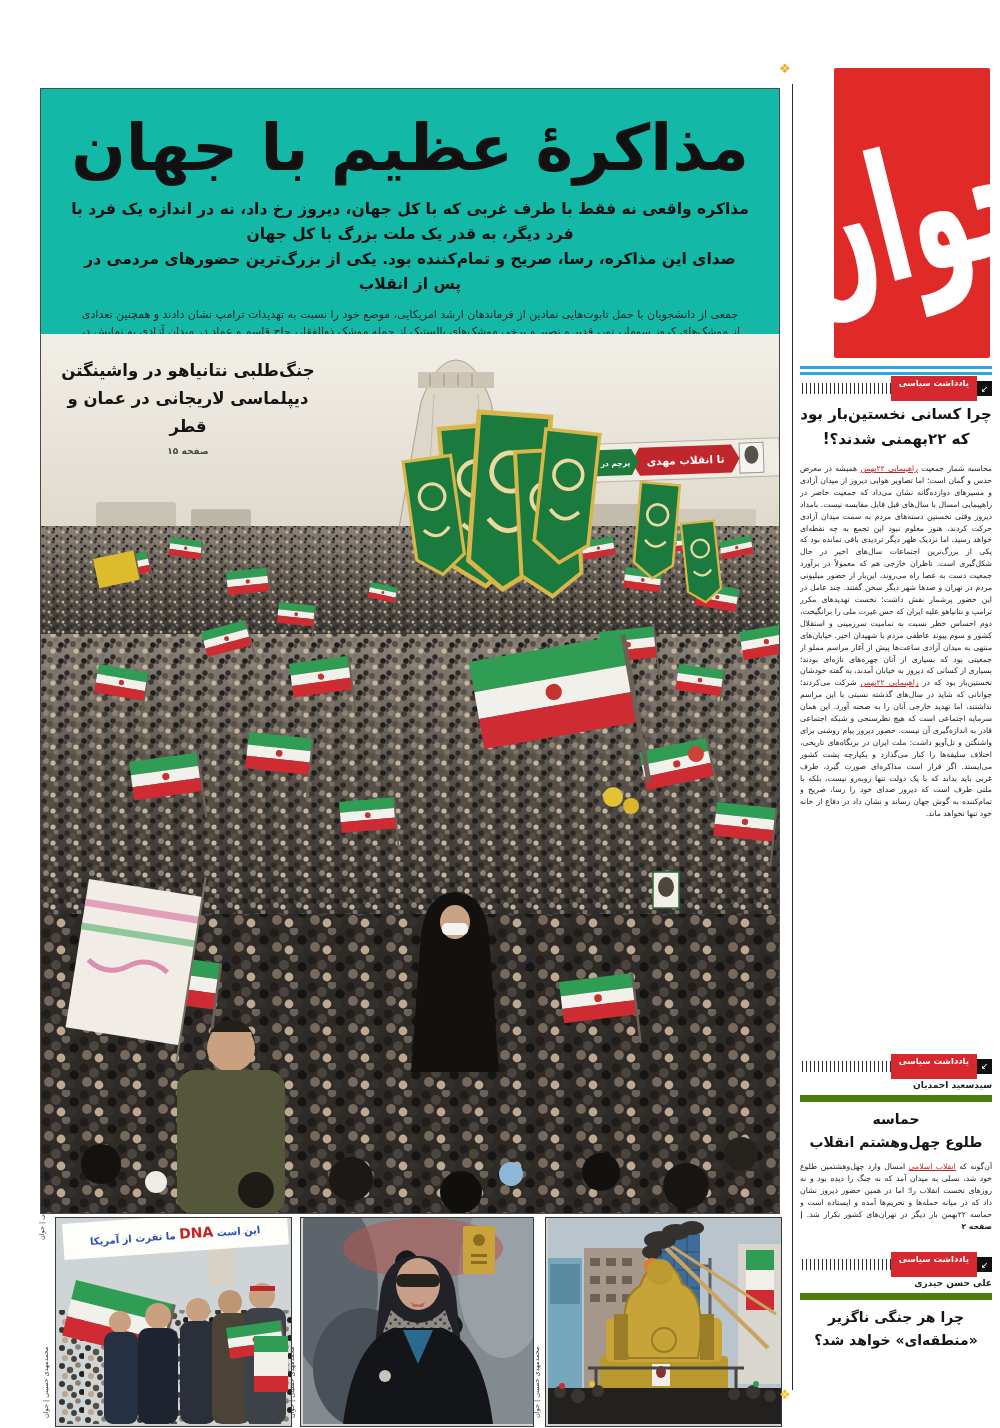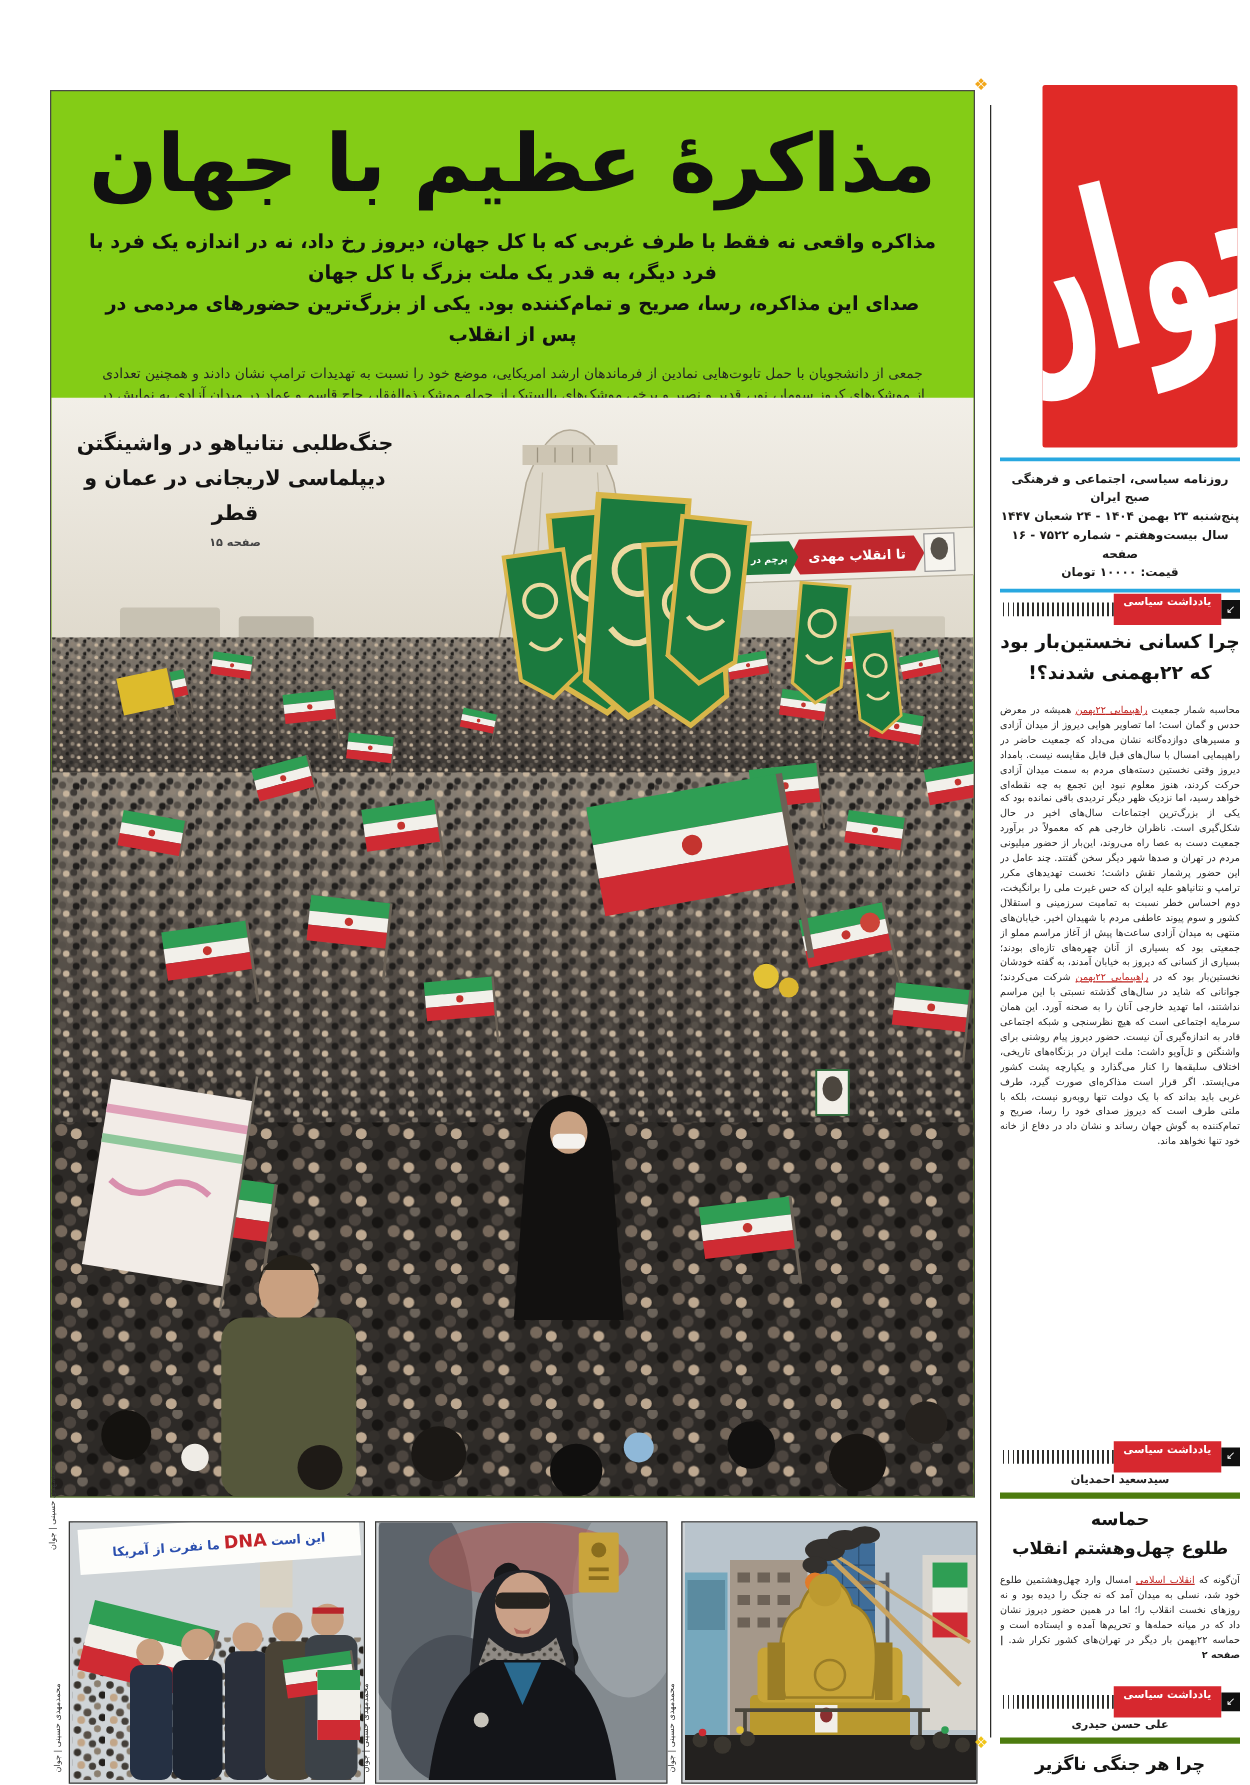--- a/index.html
+++ b/index.html
@@ -6,8 +6,8 @@
   #page{position:relative;width:1000px;height:1428px;margin:0 auto;background:#fff;
         font-family:"DejaVu Sans",sans-serif;direction:rtl;overflow:hidden;}
   
-  #lead-box{position:absolute;left:40px;top:72px;width:738px;height:1124px;
-            border:1px solid #4a4a46;background:#84cc16;overflow:hidden;}
+  #lead-box{position:absolute;left:40px;top:88px;width:738px;height:1124px;
+            border:1px solid #4a4a46;background:#14b8a6;overflow:hidden;}
   .lead-headline{margin-top:16px;text-align:center;font-size:64px;font-weight:bold;
                  color:#111;line-height:1.35;letter-spacing:-1px;}
   .lead-subhead{margin-top:6px;text-align:center;font-size:15.5px;font-weight:bold;

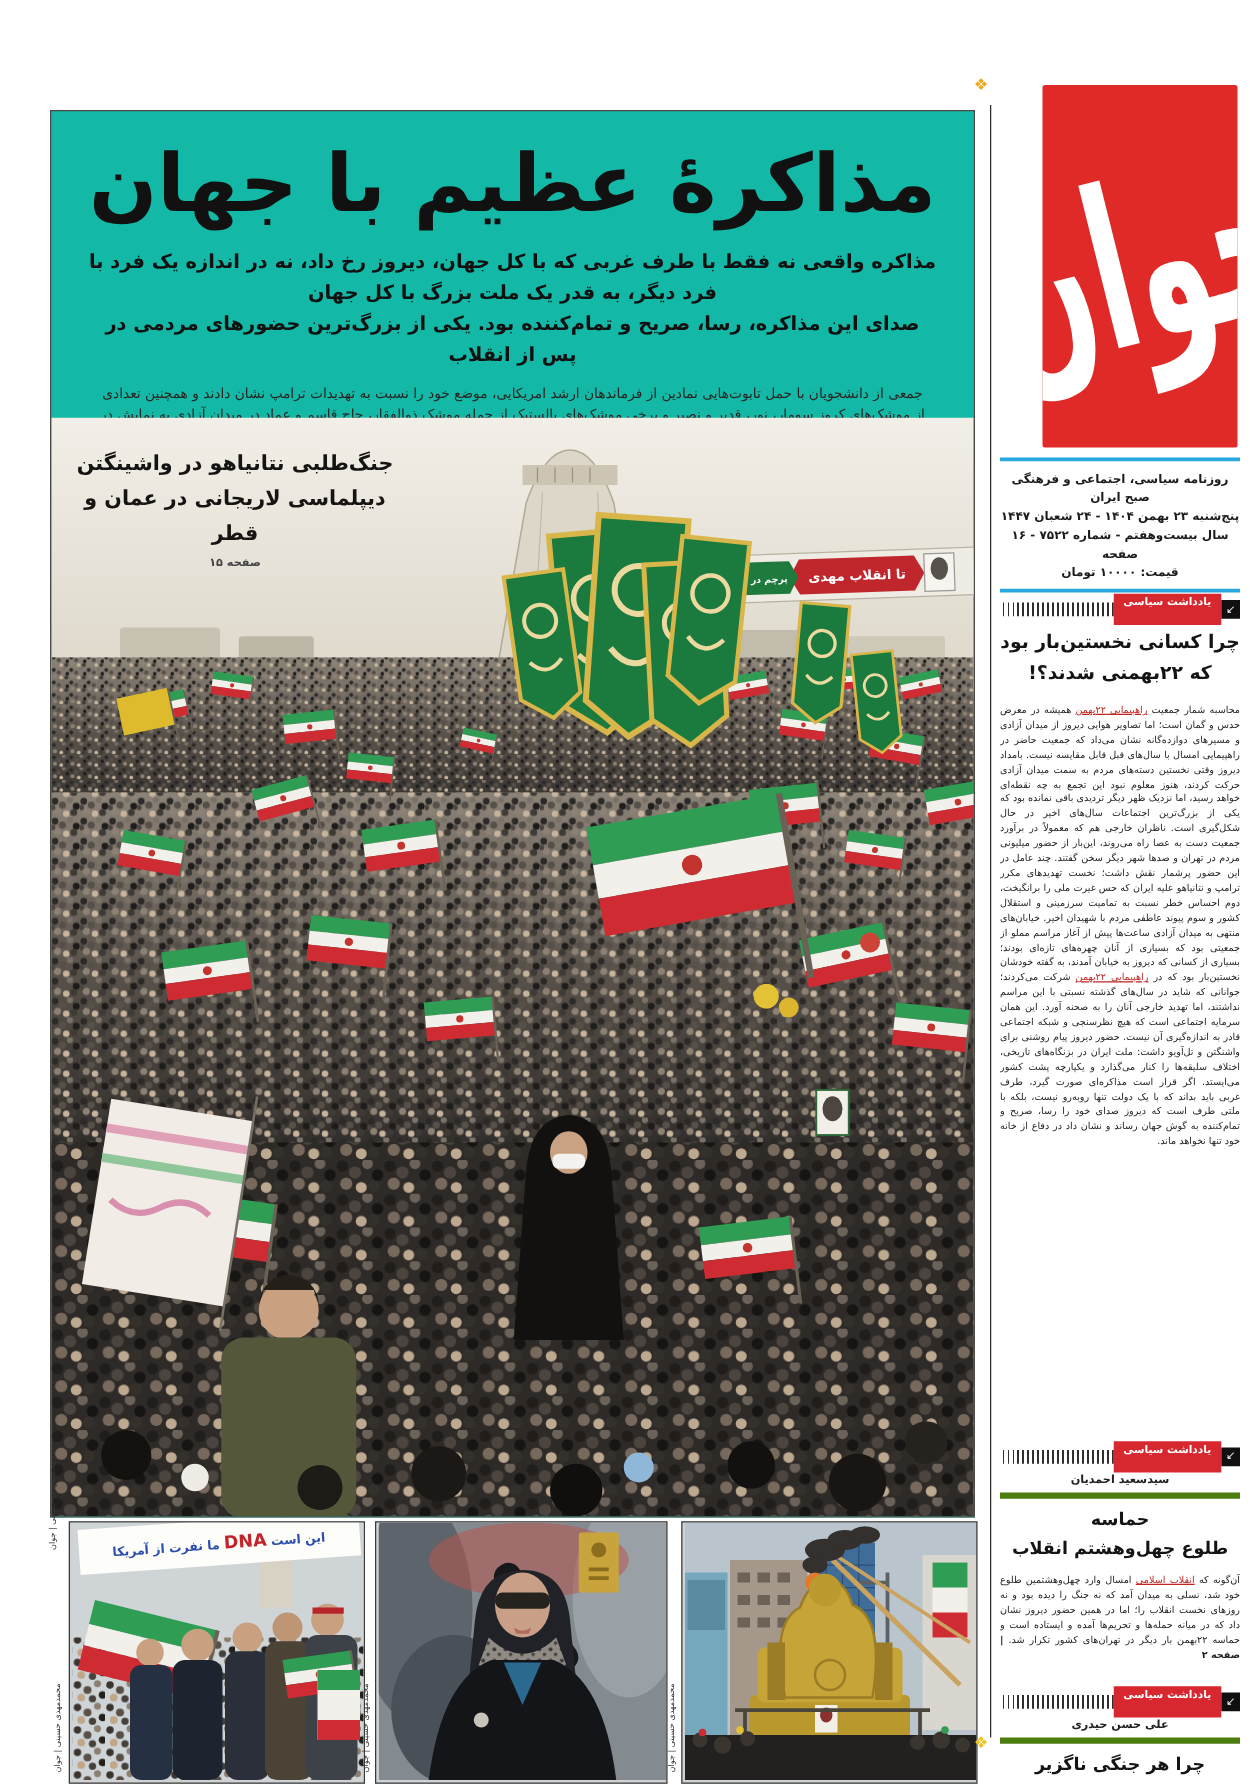--- a/index.html
+++ b/index.html
@@ -421,12 +421,6 @@
       <span>جوان</span>
     </div>
     <div class="cyan-rule" style="background: rgb(41, 168, 224);"></div>
-    <div class="info-lines">
-      <div>روزنامه سیاسی، اجتماعی و فرهنگی صبح ایران</div>
-      <div>پنج‌شنبه ۲۳ بهمن ۱۴۰۴ - ۲۴ شعبان ۱۴۴۷</div>
-      <div>سال بیست‌وهفتم - شماره ۷۵۲۲ - ۱۶ صفحه</div>
-      <div>قیمت: ۱۰۰۰۰ تومان</div>
-    </div>
     <div class="cyan-rule" style="background: rgb(41, 168, 224);"></div>
 
     <div class="label-bar">

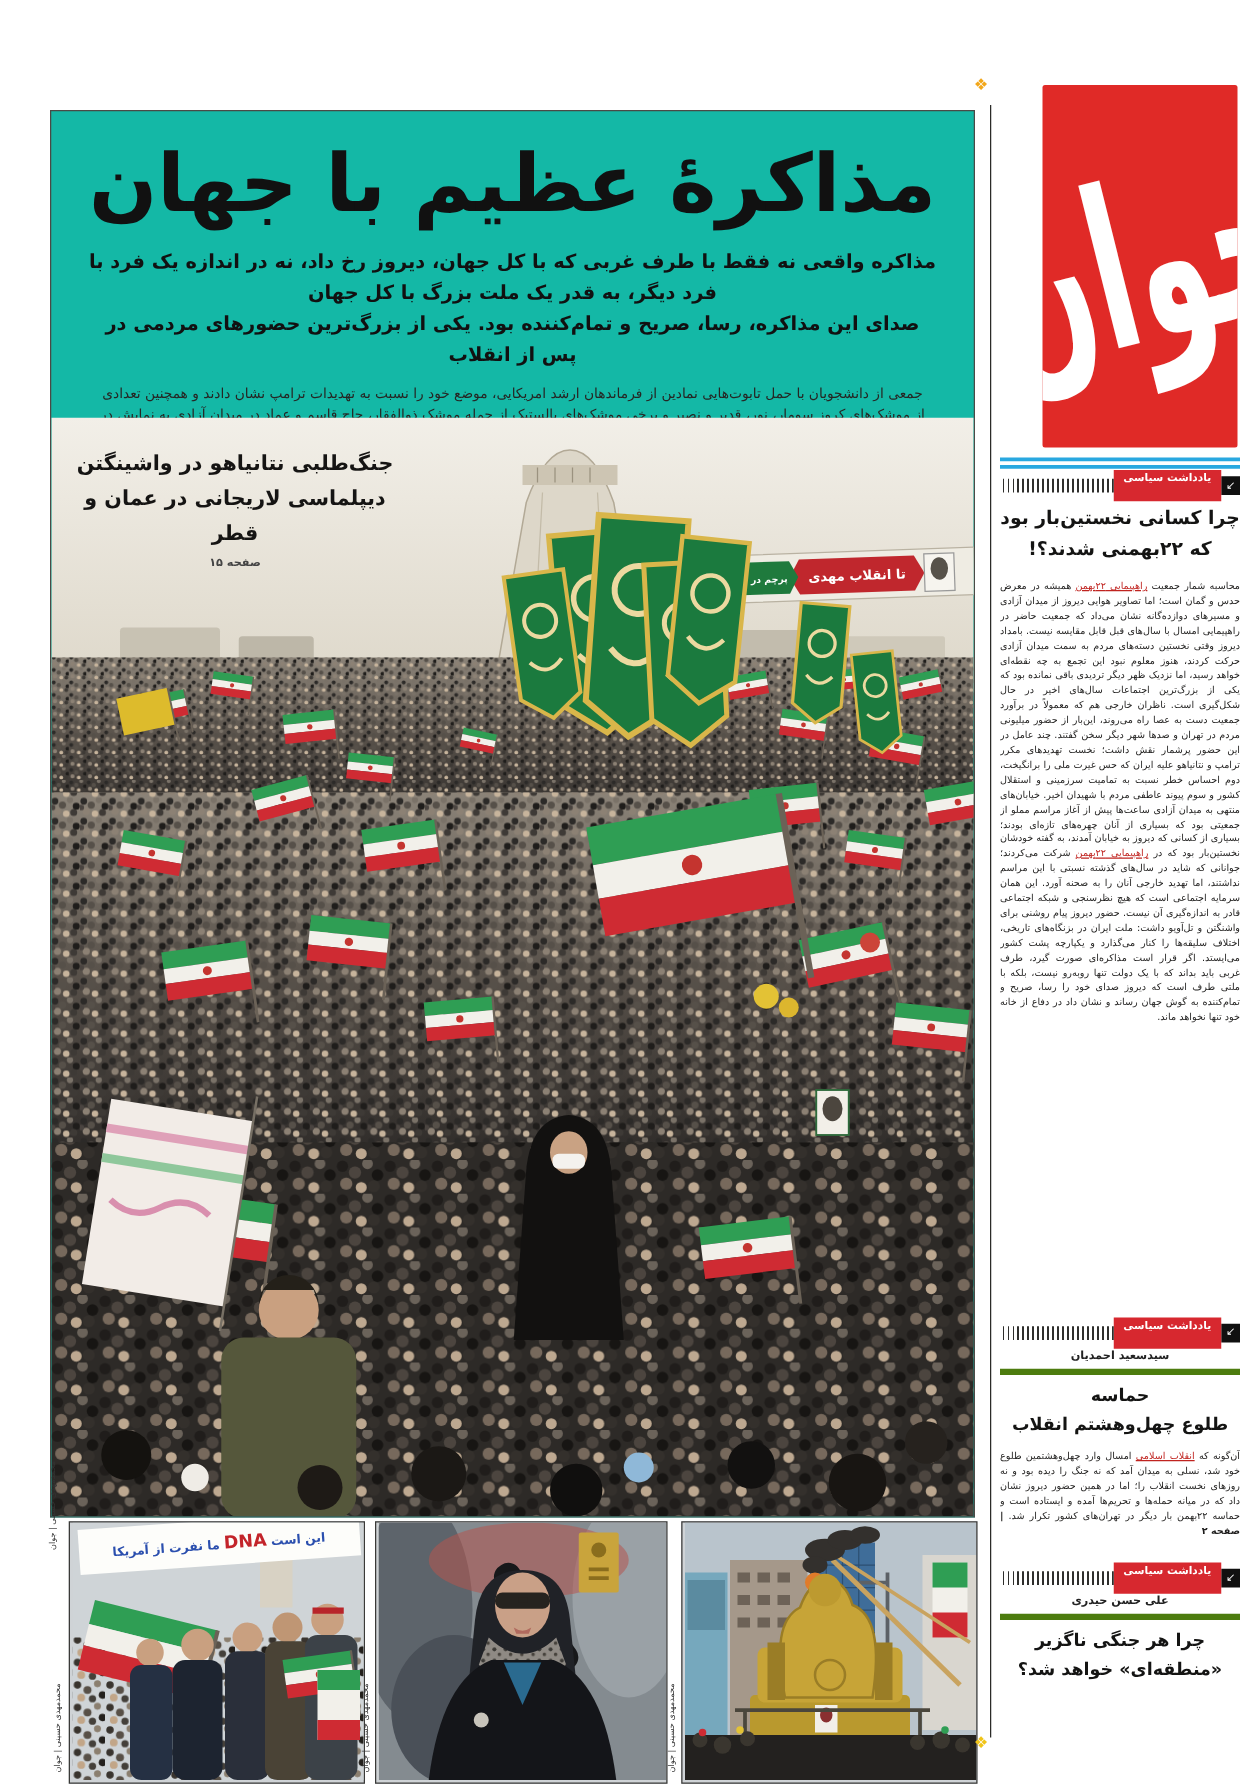--- a/index.html
+++ b/index.html
@@ -51,8 +51,8 @@
              text-align-last:right;}
   .red-ul{color:#c02420;text-decoration:underline;}
   .pageref-inline{font-weight:bold;}
-  .byline-block{border-bottom:5px solid #4d7c0f;padding:2px 0 5px;margin-bottom:3px;
-                text-align:center;font-size:9px;font-weight:bold;color:#222;}
+  .byline-block{border-bottom:7px solid #4d7c0f;padding:2px 0 5px;margin-bottom:3px;
+                font-size:9px;font-weight:bold;color:#222;}
   .body-a1{height:588px;overflow:hidden;}
   .body-a2{height:88px;overflow:hidden;}
 </style>

